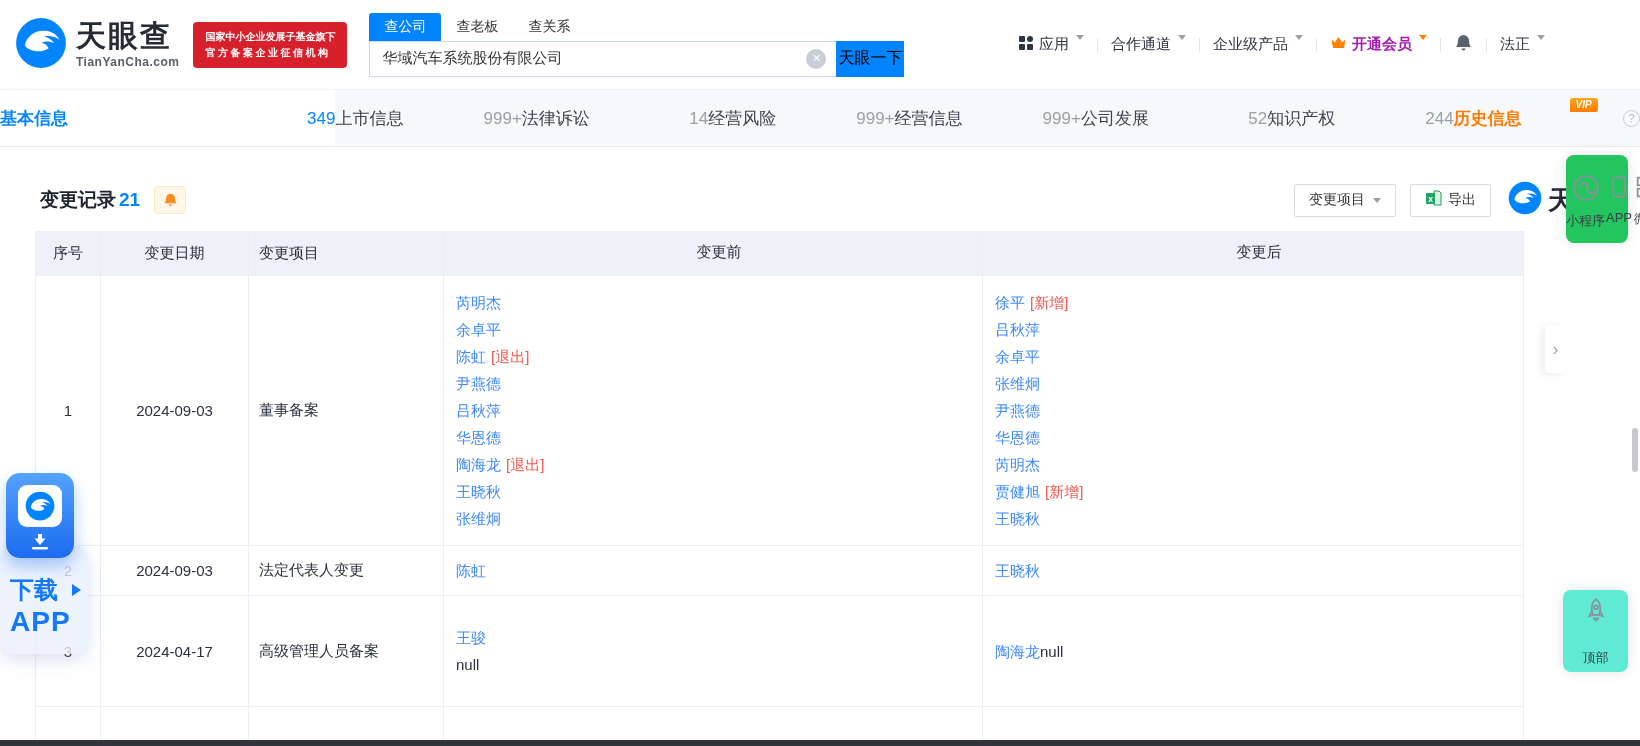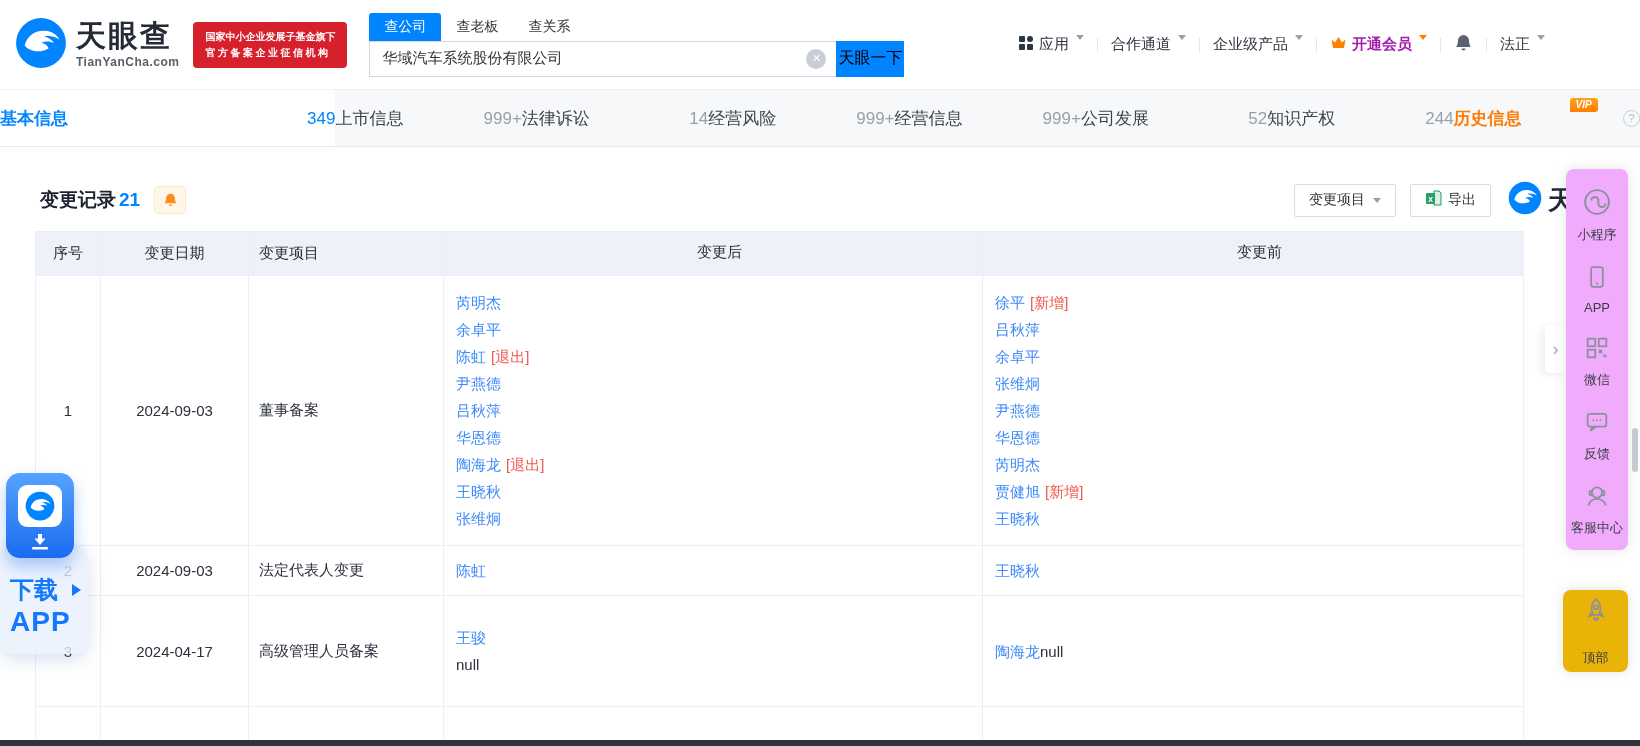--- a/index.html
+++ b/index.html
@@ -75,7 +75,7 @@
   .tag { color:#f0574c; margin-left:5px; }
 
   
-  .right-dock { position:absolute; top:169px; right:12px; width:62px; background:#f0abfc; border-radius:8px; box-shadow:0 0 12px rgba(95,101,110,.18); padding:8px 0 4px; display:flex; flex-direction:column; z-index:40; }
+  .right-dock { position:absolute; top:155px; right:12px; width:62px; background:#22c55e; border-radius:8px; box-shadow:0 0 12px rgba(95,101,110,.18); padding:8px 0 4px; display:flex; z-index:40; }
   .dock-item { display:flex; flex-direction:column; align-items:center; padding:10px 0 9px; }
   .dock-label { font-size:13px; color:#3a3f46; margin-top:5px; white-space:nowrap; }
   .top-box { position:absolute; top:590px; right:12px; width:65px; height:82px; background:#eab308; border-radius:8px; box-shadow:0 0 12px rgba(95,101,110,.18); display:flex; flex-direction:column; align-items:center; justify-content:center; gap:14px; z-index:40; }

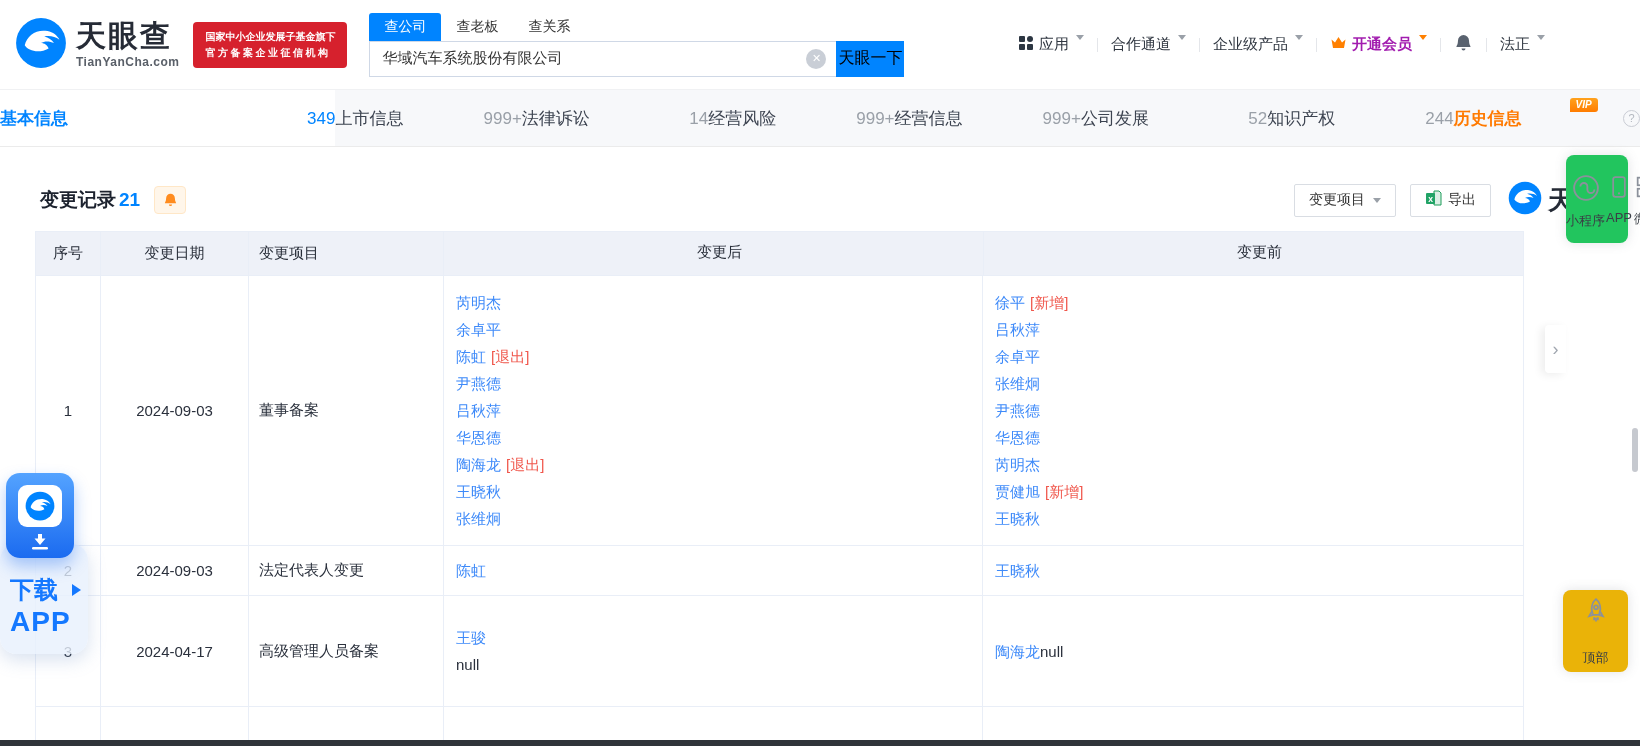--- a/index.html
+++ b/index.html
@@ -253,8 +253,8 @@
       <div class="td c-no" data-interactable="false">序号</div>
       <div class="td c-date" data-interactable="false">变更日期</div>
       <div class="td c-item" data-interactable="false">变更项目</div>
+      <div class="td c-names c-head-center" style="flex-direction:row;" data-interactable="false">变更前</div>
       <div class="td c-names c-after c-head-center" style="flex-direction:row;" data-interactable="false">变更后</div>
-      <div class="td c-names c-head-center" style="flex-direction:row;" data-interactable="false">变更前</div>
     </div>
     <div id="table-body" data-interactable="false">
         <div class="trow" data-interactable="false">

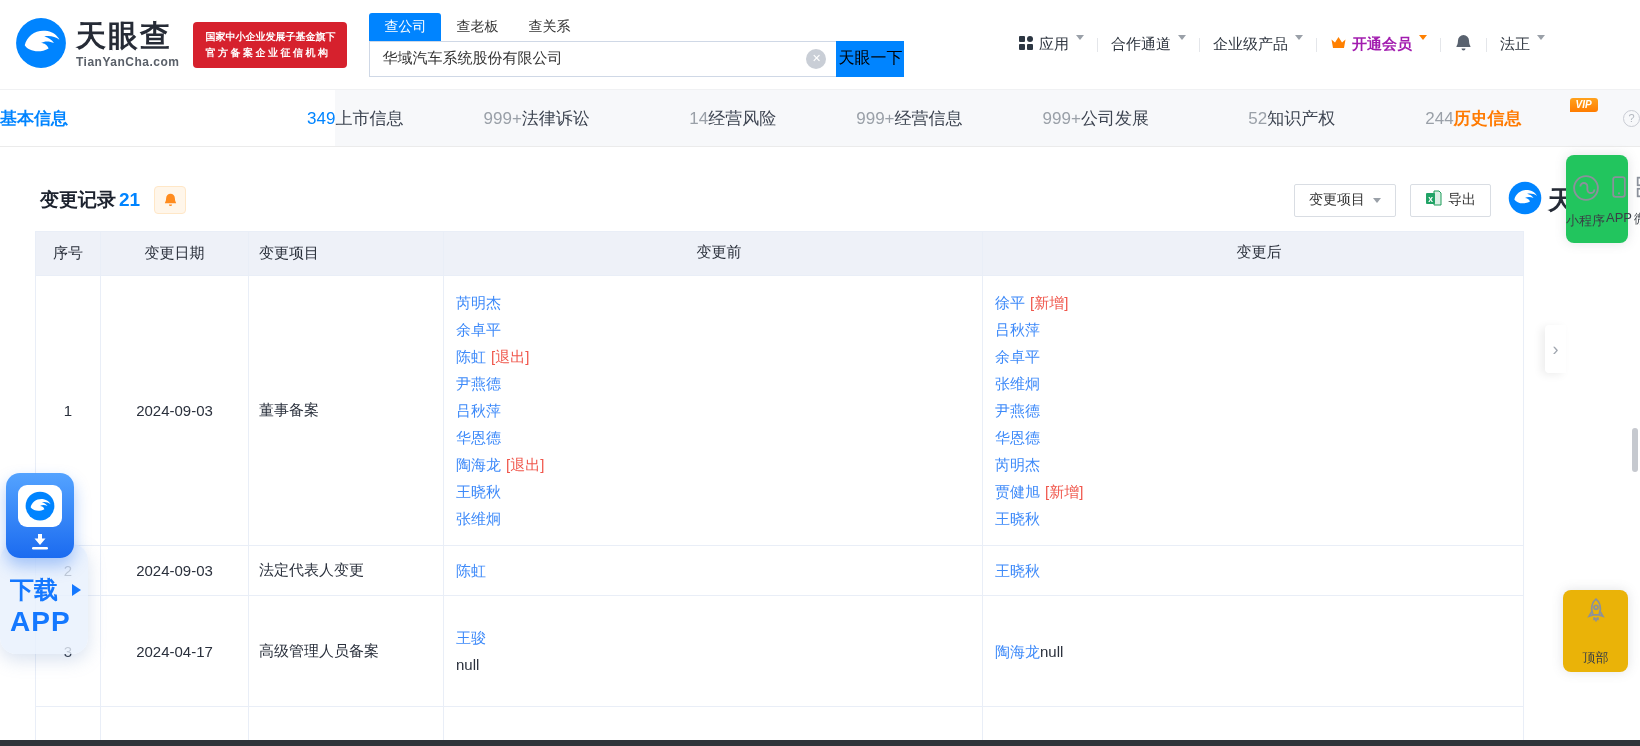--- a/index.html
+++ b/index.html
@@ -78,7 +78,7 @@
   .right-dock { position:absolute; top:155px; right:12px; width:62px; background:#22c55e; border-radius:8px; box-shadow:0 0 12px rgba(95,101,110,.18); padding:8px 0 4px; display:flex; z-index:40; }
   .dock-item { display:flex; flex-direction:column; align-items:center; padding:10px 0 9px; }
   .dock-label { font-size:13px; color:#3a3f46; margin-top:5px; white-space:nowrap; }
-  .top-box { position:absolute; top:590px; right:12px; width:65px; height:82px; background:#eab308; border-radius:8px; box-shadow:0 0 12px rgba(95,101,110,.18); display:flex; flex-direction:column; align-items:center; justify-content:center; gap:14px; z-index:40; }
+  .top-box { position:absolute; top:590px; right:12px; width:65px; height:82px; background:#5eead4; border-radius:8px; box-shadow:0 0 12px rgba(95,101,110,.18); display:flex; flex-direction:column; align-items:center; justify-content:center; gap:14px; z-index:40; }
   .dock-collapse { position:absolute; top:325px; right:74px; width:21px; height:48px; background:#fff; border-radius:4px 0 0 4px; box-shadow:-4px 2px 8px rgba(0,0,0,.07); display:flex; align-items:center; justify-content:center; color:#a0a6af; font-size:18px; z-index:39; }
   .scroll-thumb { position:absolute; right:2px; top:428px; width:6px; height:44px; background:#c6c9cf; border-radius:3px; z-index:60; }
 

